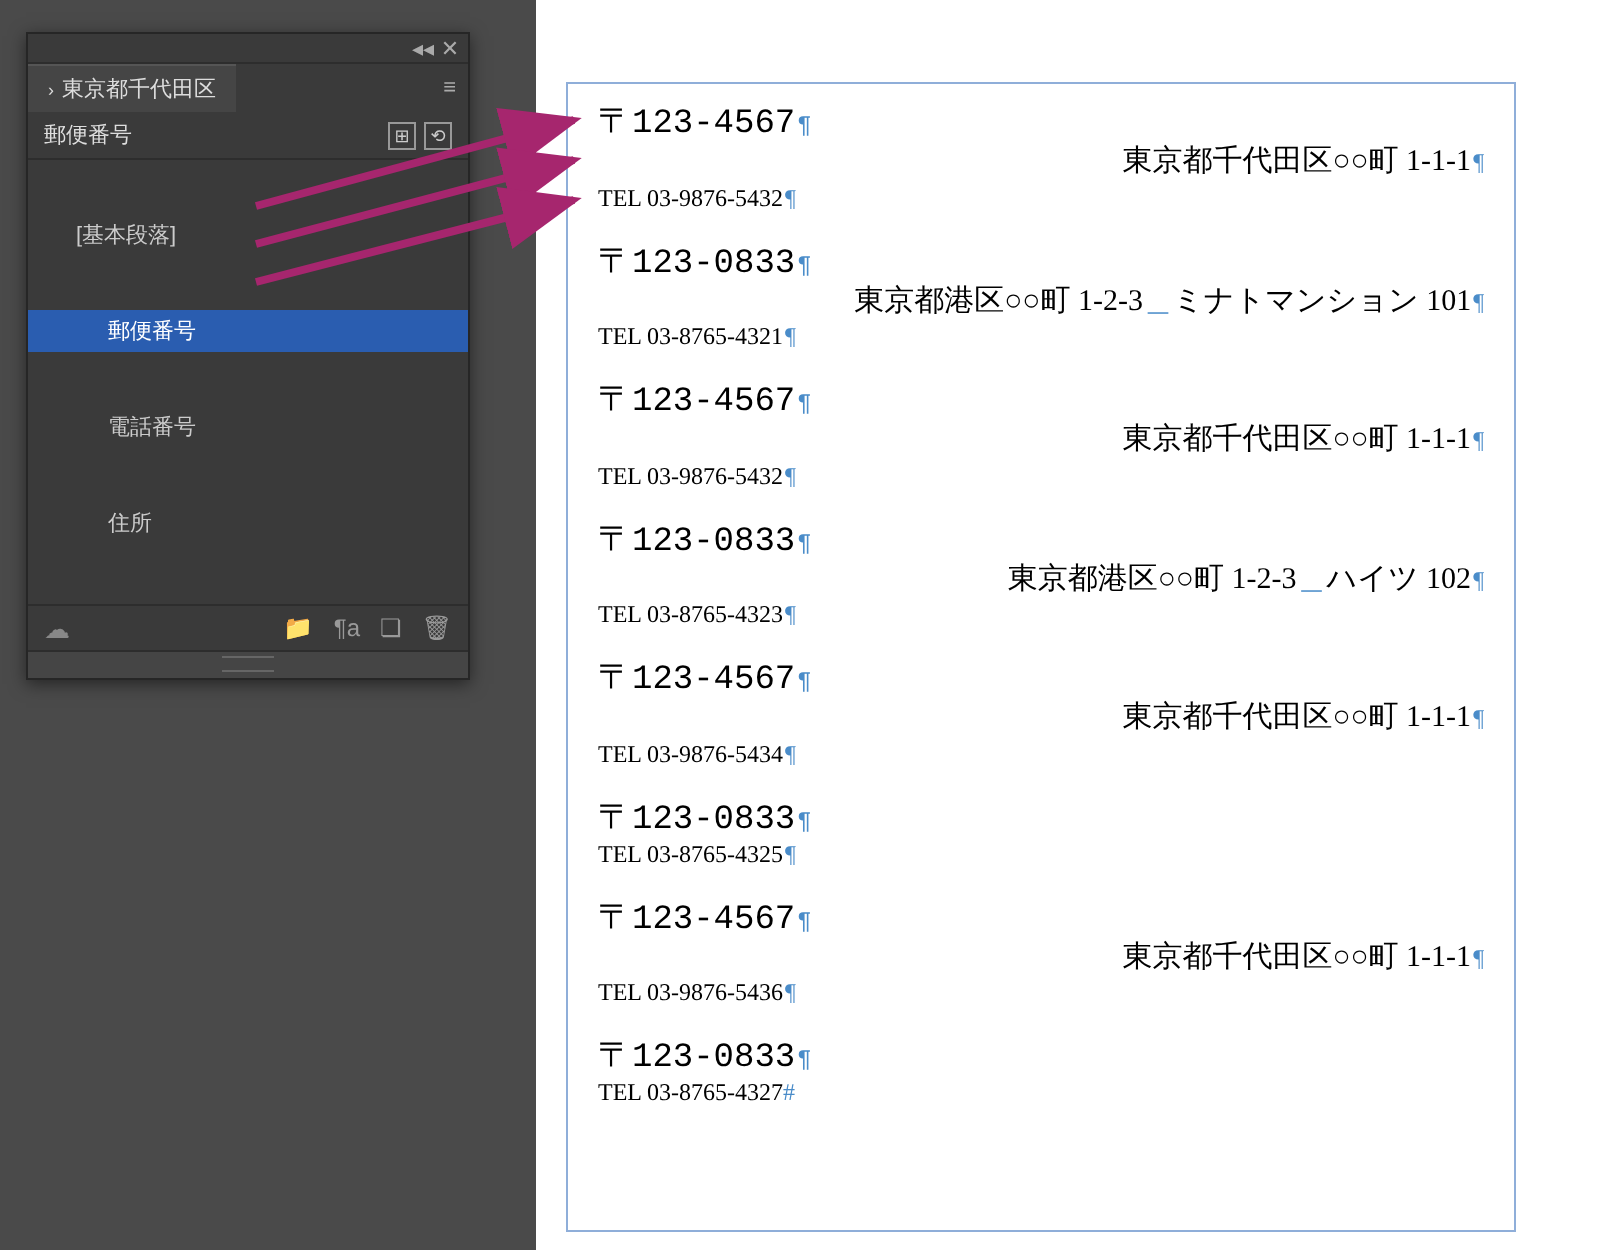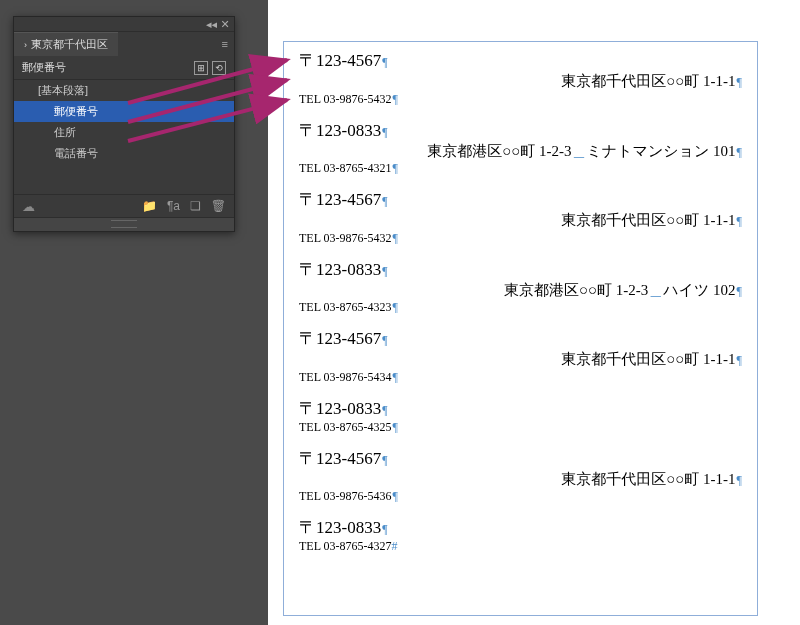--- a/index.html
+++ b/index.html
@@ -6,7 +6,7 @@
   .canvas{position:absolute;left:268px;top:0;width:532px;height:625px;background:#fff;}
   .text-frame{position:absolute;left:283px;top:41px;width:475px;height:575px;border:1px solid #8faed9;background:#fff;box-sizing:border-box;padding:7px 15px;}
   .rec{margin-bottom:12px;}
-  .postal{font-family:Liberation Serif, serif;font-size:17px;color:#000;}
+  .postal{font-family:Liberation Mono, monospace;font-size:17px;color:#000;}
   .addr{font-family:"Hiragino Mincho Pro",Georgia,serif;font-size:15px;color:#000;line-height:1.3;text-align:right;}
   .tel{font-family:Liberation Serif, serif;font-size:12px;color:#000;}
   .pilcrow{color:#4a8cc9;font-size:12px;padding-left:1px;}

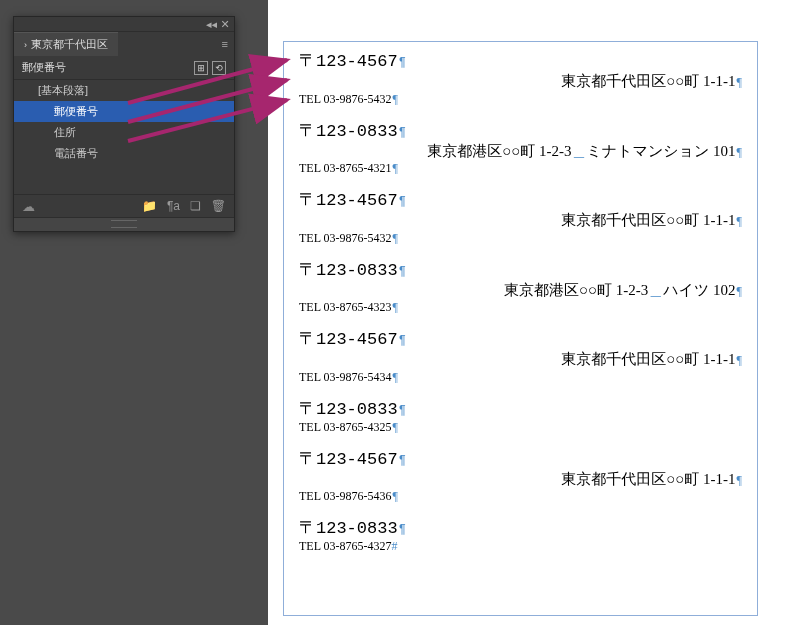--- a/index.html
+++ b/index.html
@@ -26,7 +26,7 @@
   .style-head .name{flex:1;color:#ddd;}
   .sq{width:12px;height:12px;border:1px solid #999;display:flex;align-items:center;justify-content:center;font-size:9px;margin-left:4px;cursor:pointer;}
   .style-list{background:#3a3a3a;}
-  .style-item{padding:3px 8px 3px 24px;color:#ccc;cursor:pointer;}
+  .style-item{padding:3px 8px 3px 24px;color:#ccc;cursor:pointer;margin-top:27px;}
   .style-item.indent2{padding-left:40px;}
   .style-item.sel{background:#2a5db0;color:#fff;}
   .style-list-pad{height:30px;}

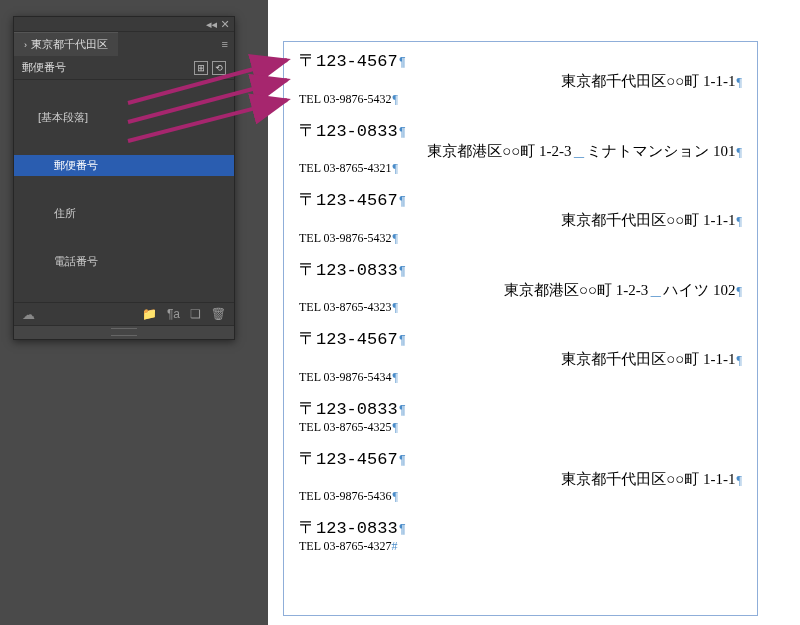--- a/index.html
+++ b/index.html
@@ -107,8 +107,8 @@
   <div class="style-list" id="style-list">
       <div class="style-item">[基本段落]</div>
       <div class="style-item indent2 sel">郵便番号</div>
+      <div class="style-item indent2">電話番号</div>
       <div class="style-item indent2">住所</div>
-      <div class="style-item indent2">電話番号</div>
     </div>
   <div class="style-list-pad"></div>
   <div class="panel-foot">

